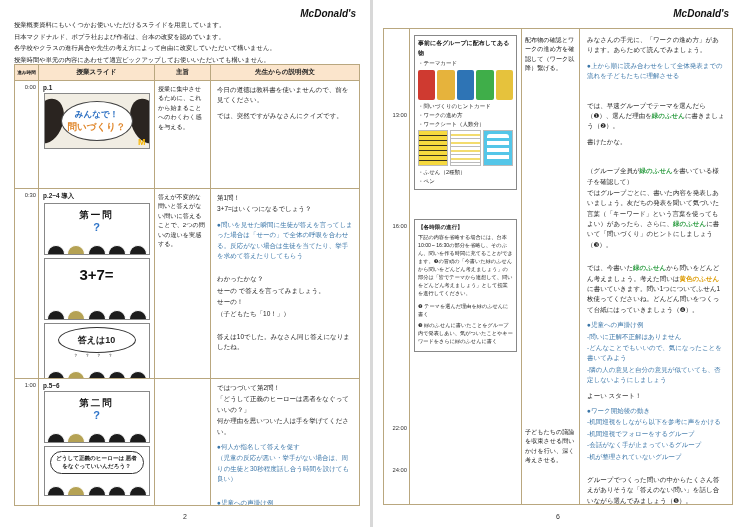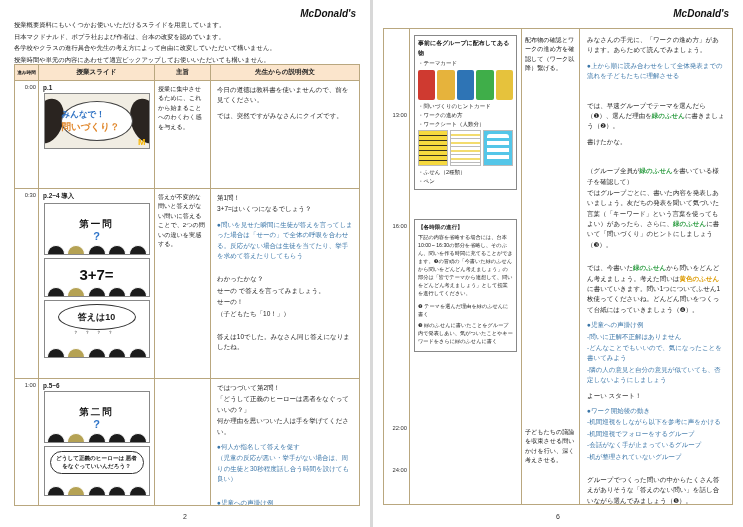--- a/index.html
+++ b/index.html
@@ -46,7 +46,7 @@
   .blob-l { left: -12px; transform: rotate(18deg); }
   .blob-r { right: -12px; transform: rotate(-18deg); }
   .cloud { background: #fff; border: 1px solid #444; border-radius: 50%; width: 72px; height: 40px;
-           display: flex; flex-direction: column; justify-content: center; z-index: 1; }
+           display: flex; flex-direction: column; align-items: center; justify-content: center; z-index: 1; }
   .cloud-l1 { font-weight: bold; font-size: 8.5px; color: #2b6fc2; }
   .cloud-l2 { font-weight: bold; font-size: 9.5px; color: #e0862a; }
   .m-mark { position: absolute; bottom: 1px; right: 3px; font-weight: bold; font-size: 9px; color: #f7b500; z-index: 2; }

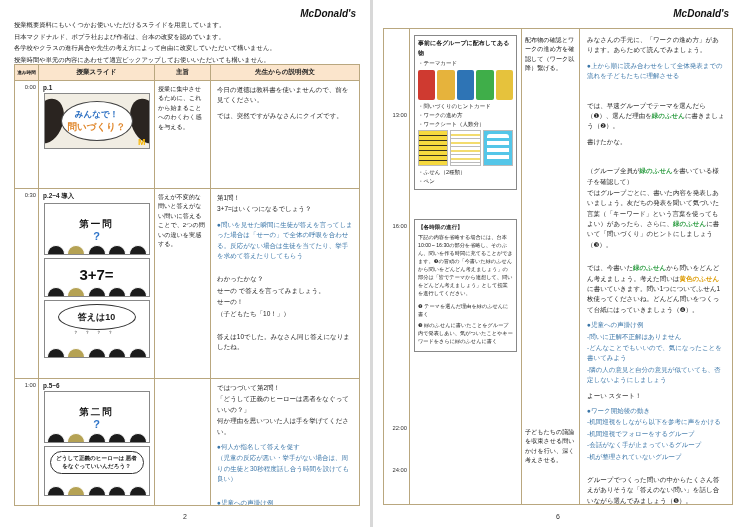--- a/index.html
+++ b/index.html
@@ -53,7 +53,7 @@
 
   
   .s-q { height: 52px; }
-  .q-title { font-weight: bold; font-size: 9.5px; color: #111; margin-top: 14px; letter-spacing: 2px; }
+  .q-title { font-weight: bold; font-size: 9.5px; color: #111; margin-top: 5px; letter-spacing: 2px; }
   .q-mark  { font-weight: bold; font-size: 11px; color: #2e74c8; line-height: 1; }
   .s-eq { height: 39px; }
   .eq-text { font-weight: bold; font-size: 15px; color: #111; margin-top: 7px; }

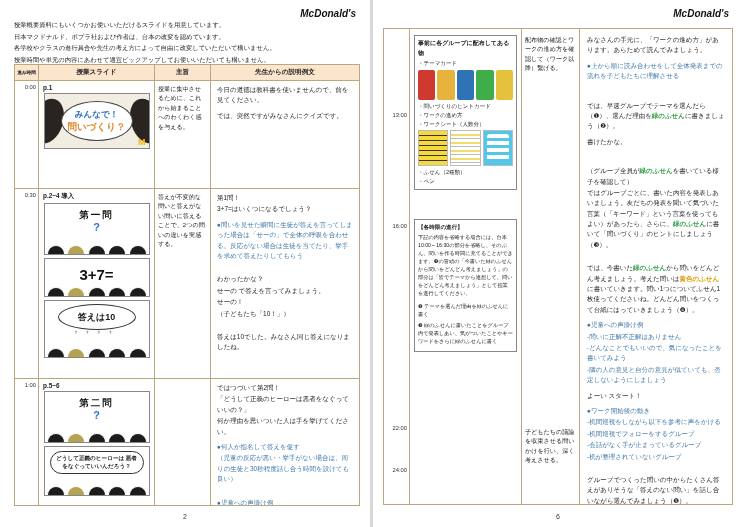--- a/index.html
+++ b/index.html
@@ -55,7 +55,7 @@
   .s-q { height: 52px; }
   .q-title { font-weight: bold; font-size: 9.5px; color: #111; margin-top: 5px; letter-spacing: 2px; }
   .q-mark  { font-weight: bold; font-size: 11px; color: #2e74c8; line-height: 1; }
-  .s-eq { height: 39px; }
+  .s-eq { height: 62px; }
   .eq-text { font-weight: bold; font-size: 15px; color: #111; margin-top: 7px; }
   .s-ans { height: 58px; }
   .ans-bub { border: 1px solid #333; border-radius: 50%; width: 78px; height: 26px; margin-top: 3px;

